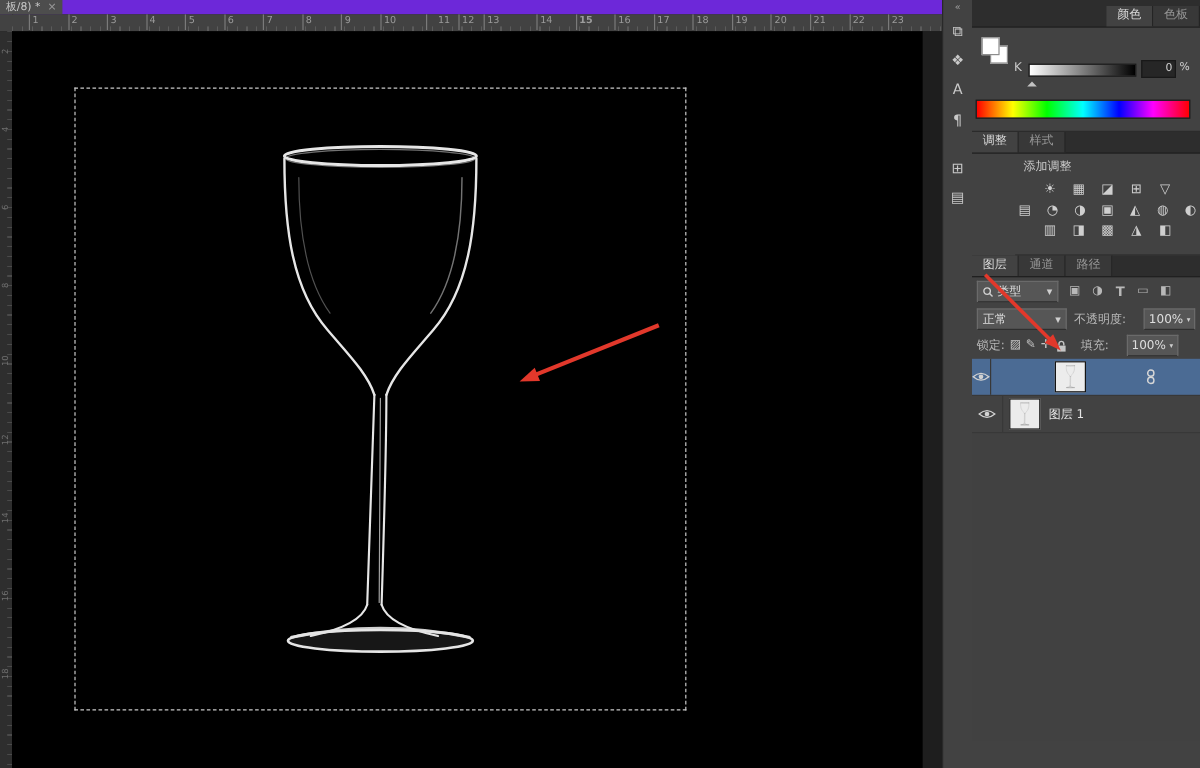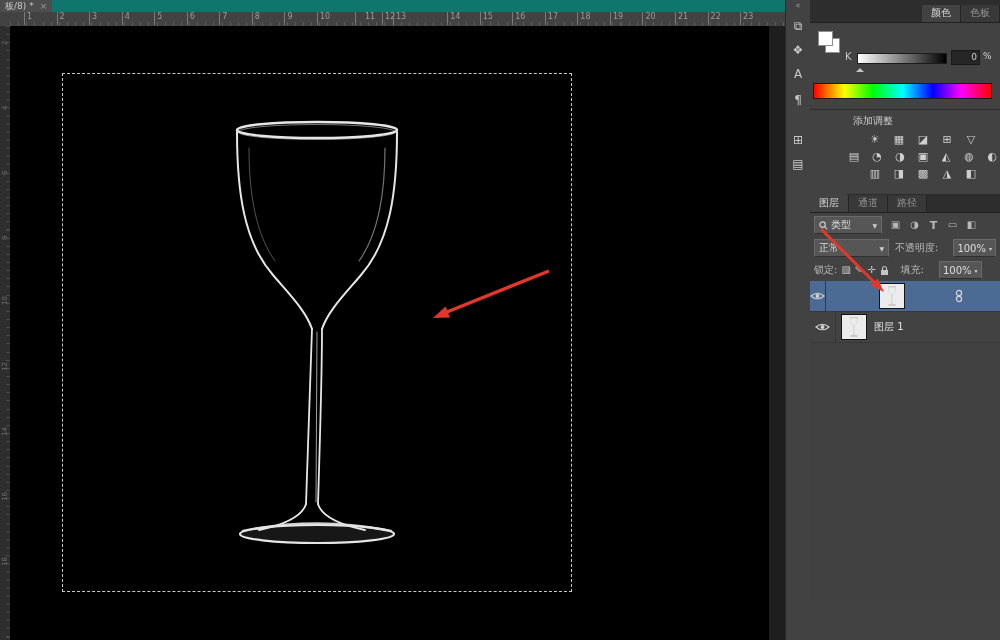--- a/index.html
+++ b/index.html
@@ -7,7 +7,7 @@
        font-family:"DejaVu Sans",sans-serif;-webkit-font-smoothing:antialiased;}
 
   
-  .topbar{position:absolute;left:0;top:0;width:785px;height:12px;background:#0f766e;
+  .topbar{position:absolute;left:0;top:0;width:785px;height:12px;background:#6d28d9;
           border-bottom:1px solid #262626;display:flex;align-items:center;}
   .doc-tab{height:12px;background:#4d4d4d;color:#c9c9c9;font-size:9px;line-height:12px;
            padding:0 5px;display:flex;gap:6px;align-items:center;}

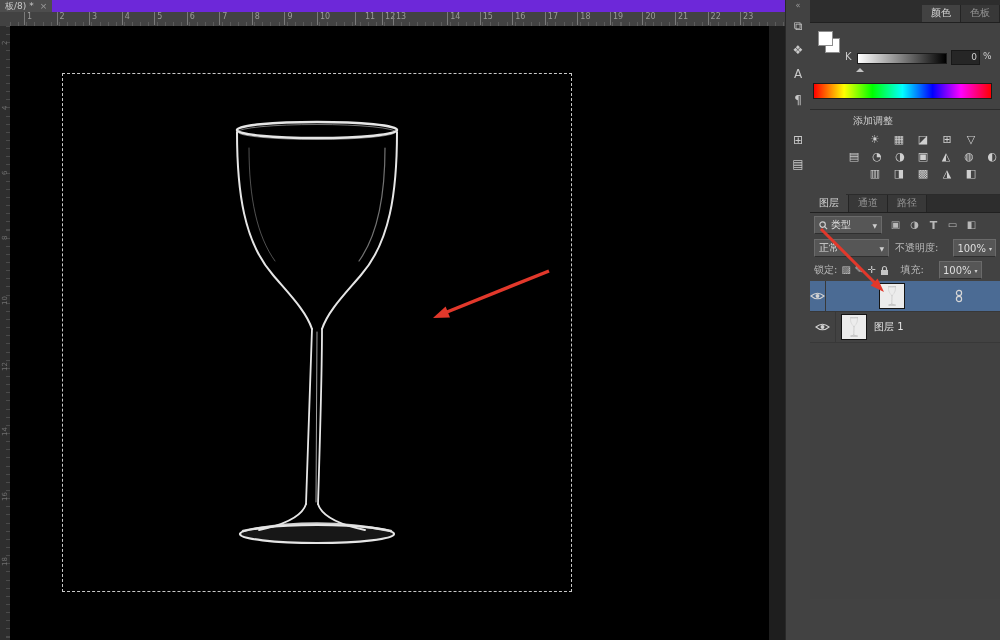--- a/index.html
+++ b/index.html
@@ -160,7 +160,7 @@
       <span class="htick" style="left: 306.95px;">10</span>
       <span class="htick" style="left: 345px; padding-left: 9px;">11</span>
       <span class="htick" style="left: 372.05px;">12</span>
-      <span class="htick" style="left: 383px;">13</span>
+      <span class="htick" style="left: 393px;">13</span>
       <span class="htick" style="left: 437.15px;">14</span>
       <span class="htick" style="left: 469.7px;">15</span>
       <span class="htick" style="left: 502.25px;">16</span>

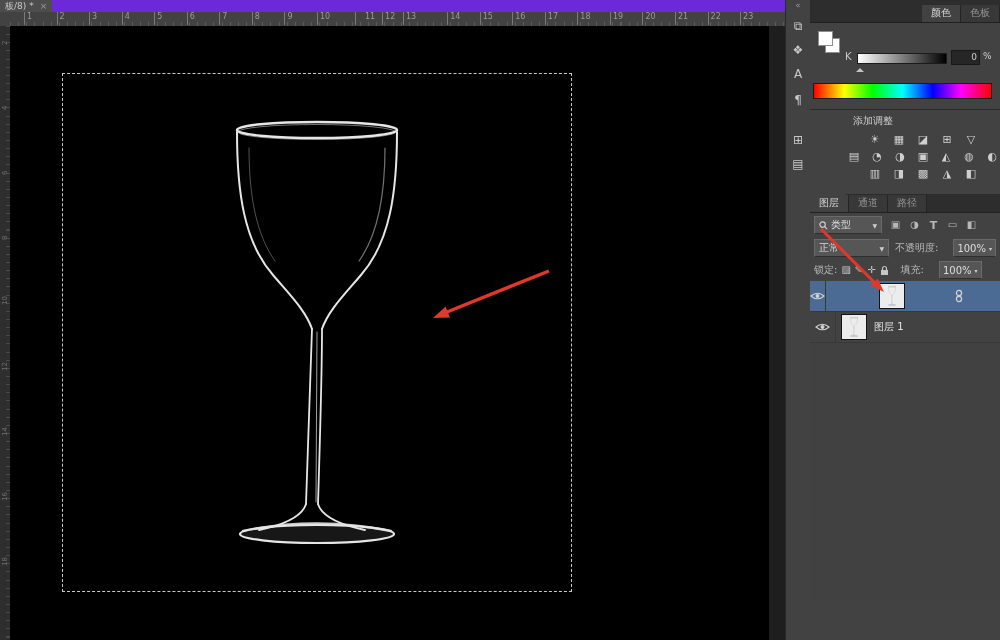--- a/index.html
+++ b/index.html
@@ -162,7 +162,7 @@
       <span class="htick" style="left: 372.05px;">12</span>
       <span class="htick" style="left: 393px;">13</span>
       <span class="htick" style="left: 437.15px;">14</span>
-      <span class="htick" style="left: 469.7px;">15</span>
+      <span class="htick" style="left: 469.7px; font-weight: bold;">15</span>
       <span class="htick" style="left: 502.25px;">16</span>
       <span class="htick" style="left: 534.8px;">17</span>
       <span class="htick" style="left: 567.35px;">18</span>

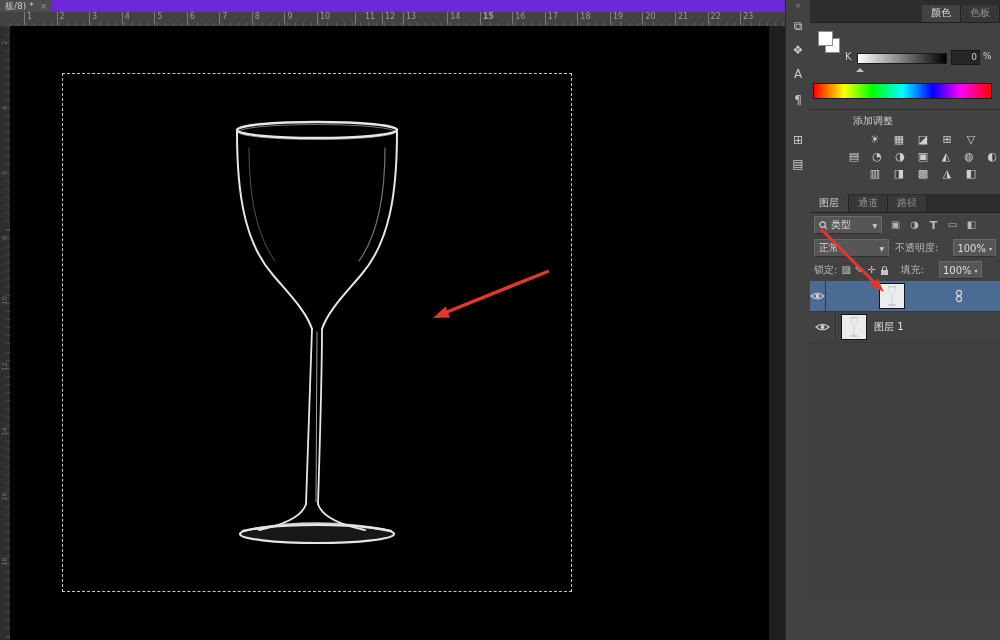--- a/index.html
+++ b/index.html
@@ -221,6 +221,10 @@
       <div class="spectrum"></div>
     </div>
 
+    <div class="tabbar">
+      <span class="tab active">调整</span>
+      <span class="tab">样式</span>
+    </div>
     <div class="adj-body">
       <div class="add-label">添加调整</div>
       <div class="adj-row">

